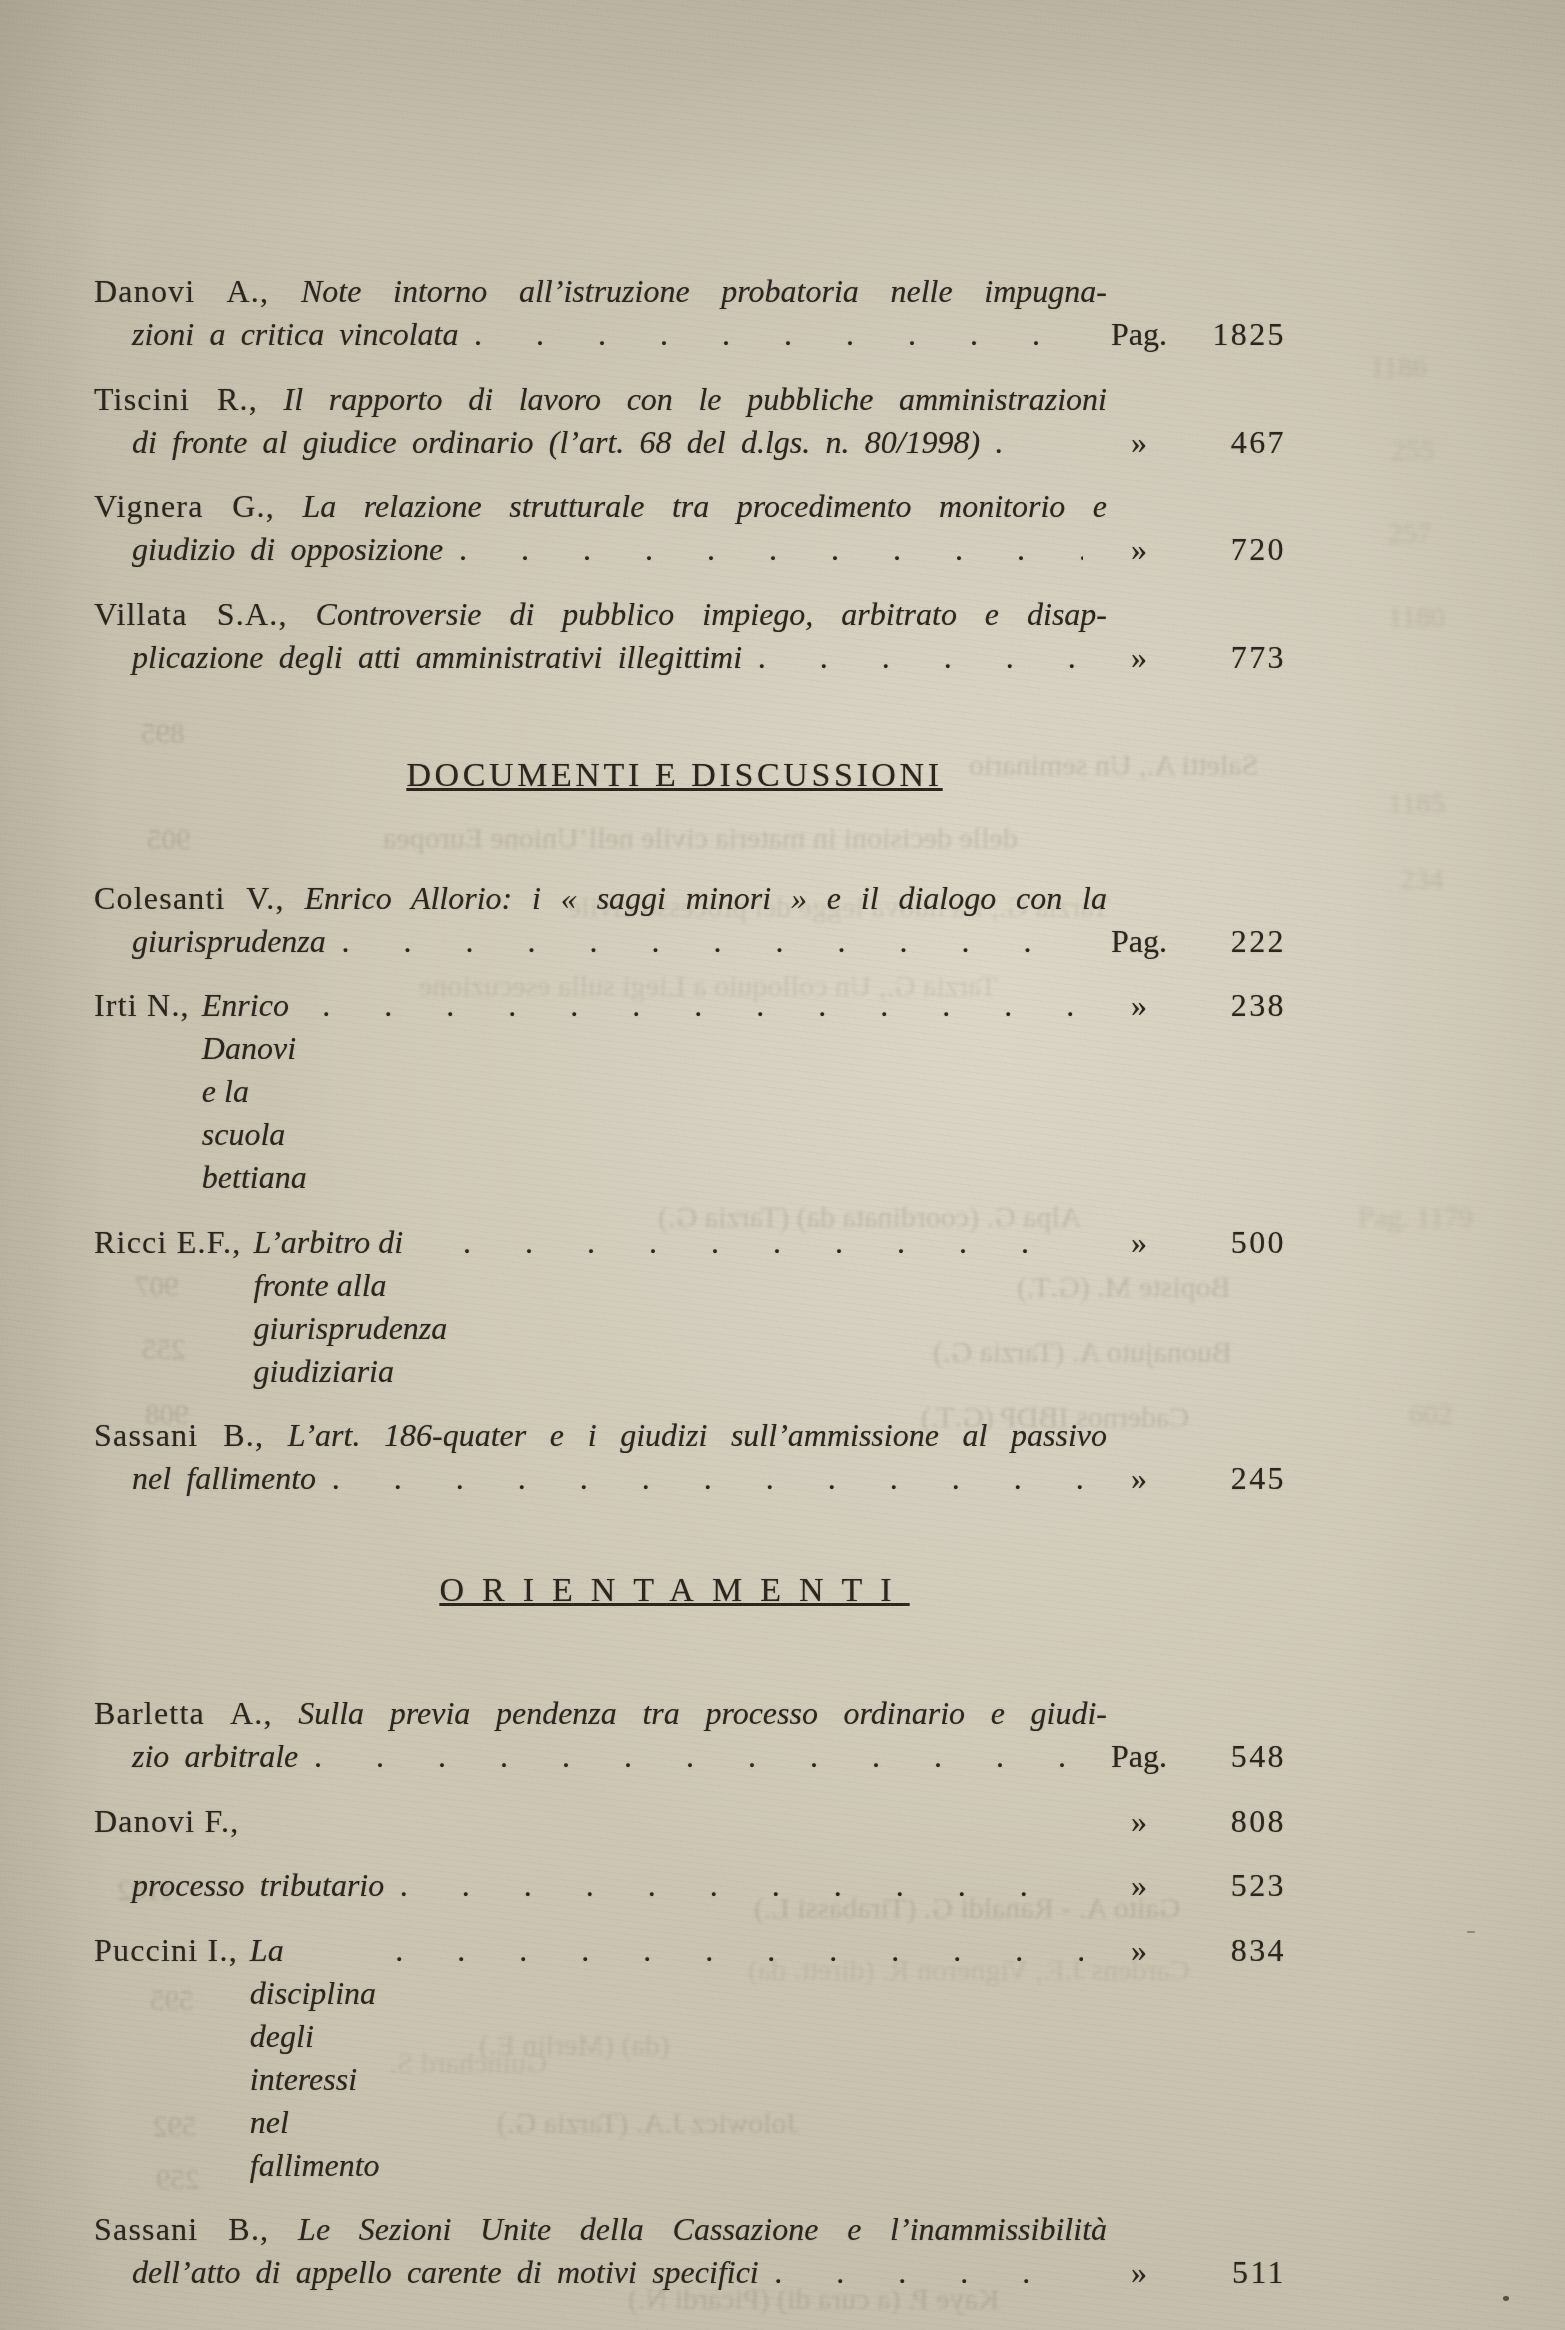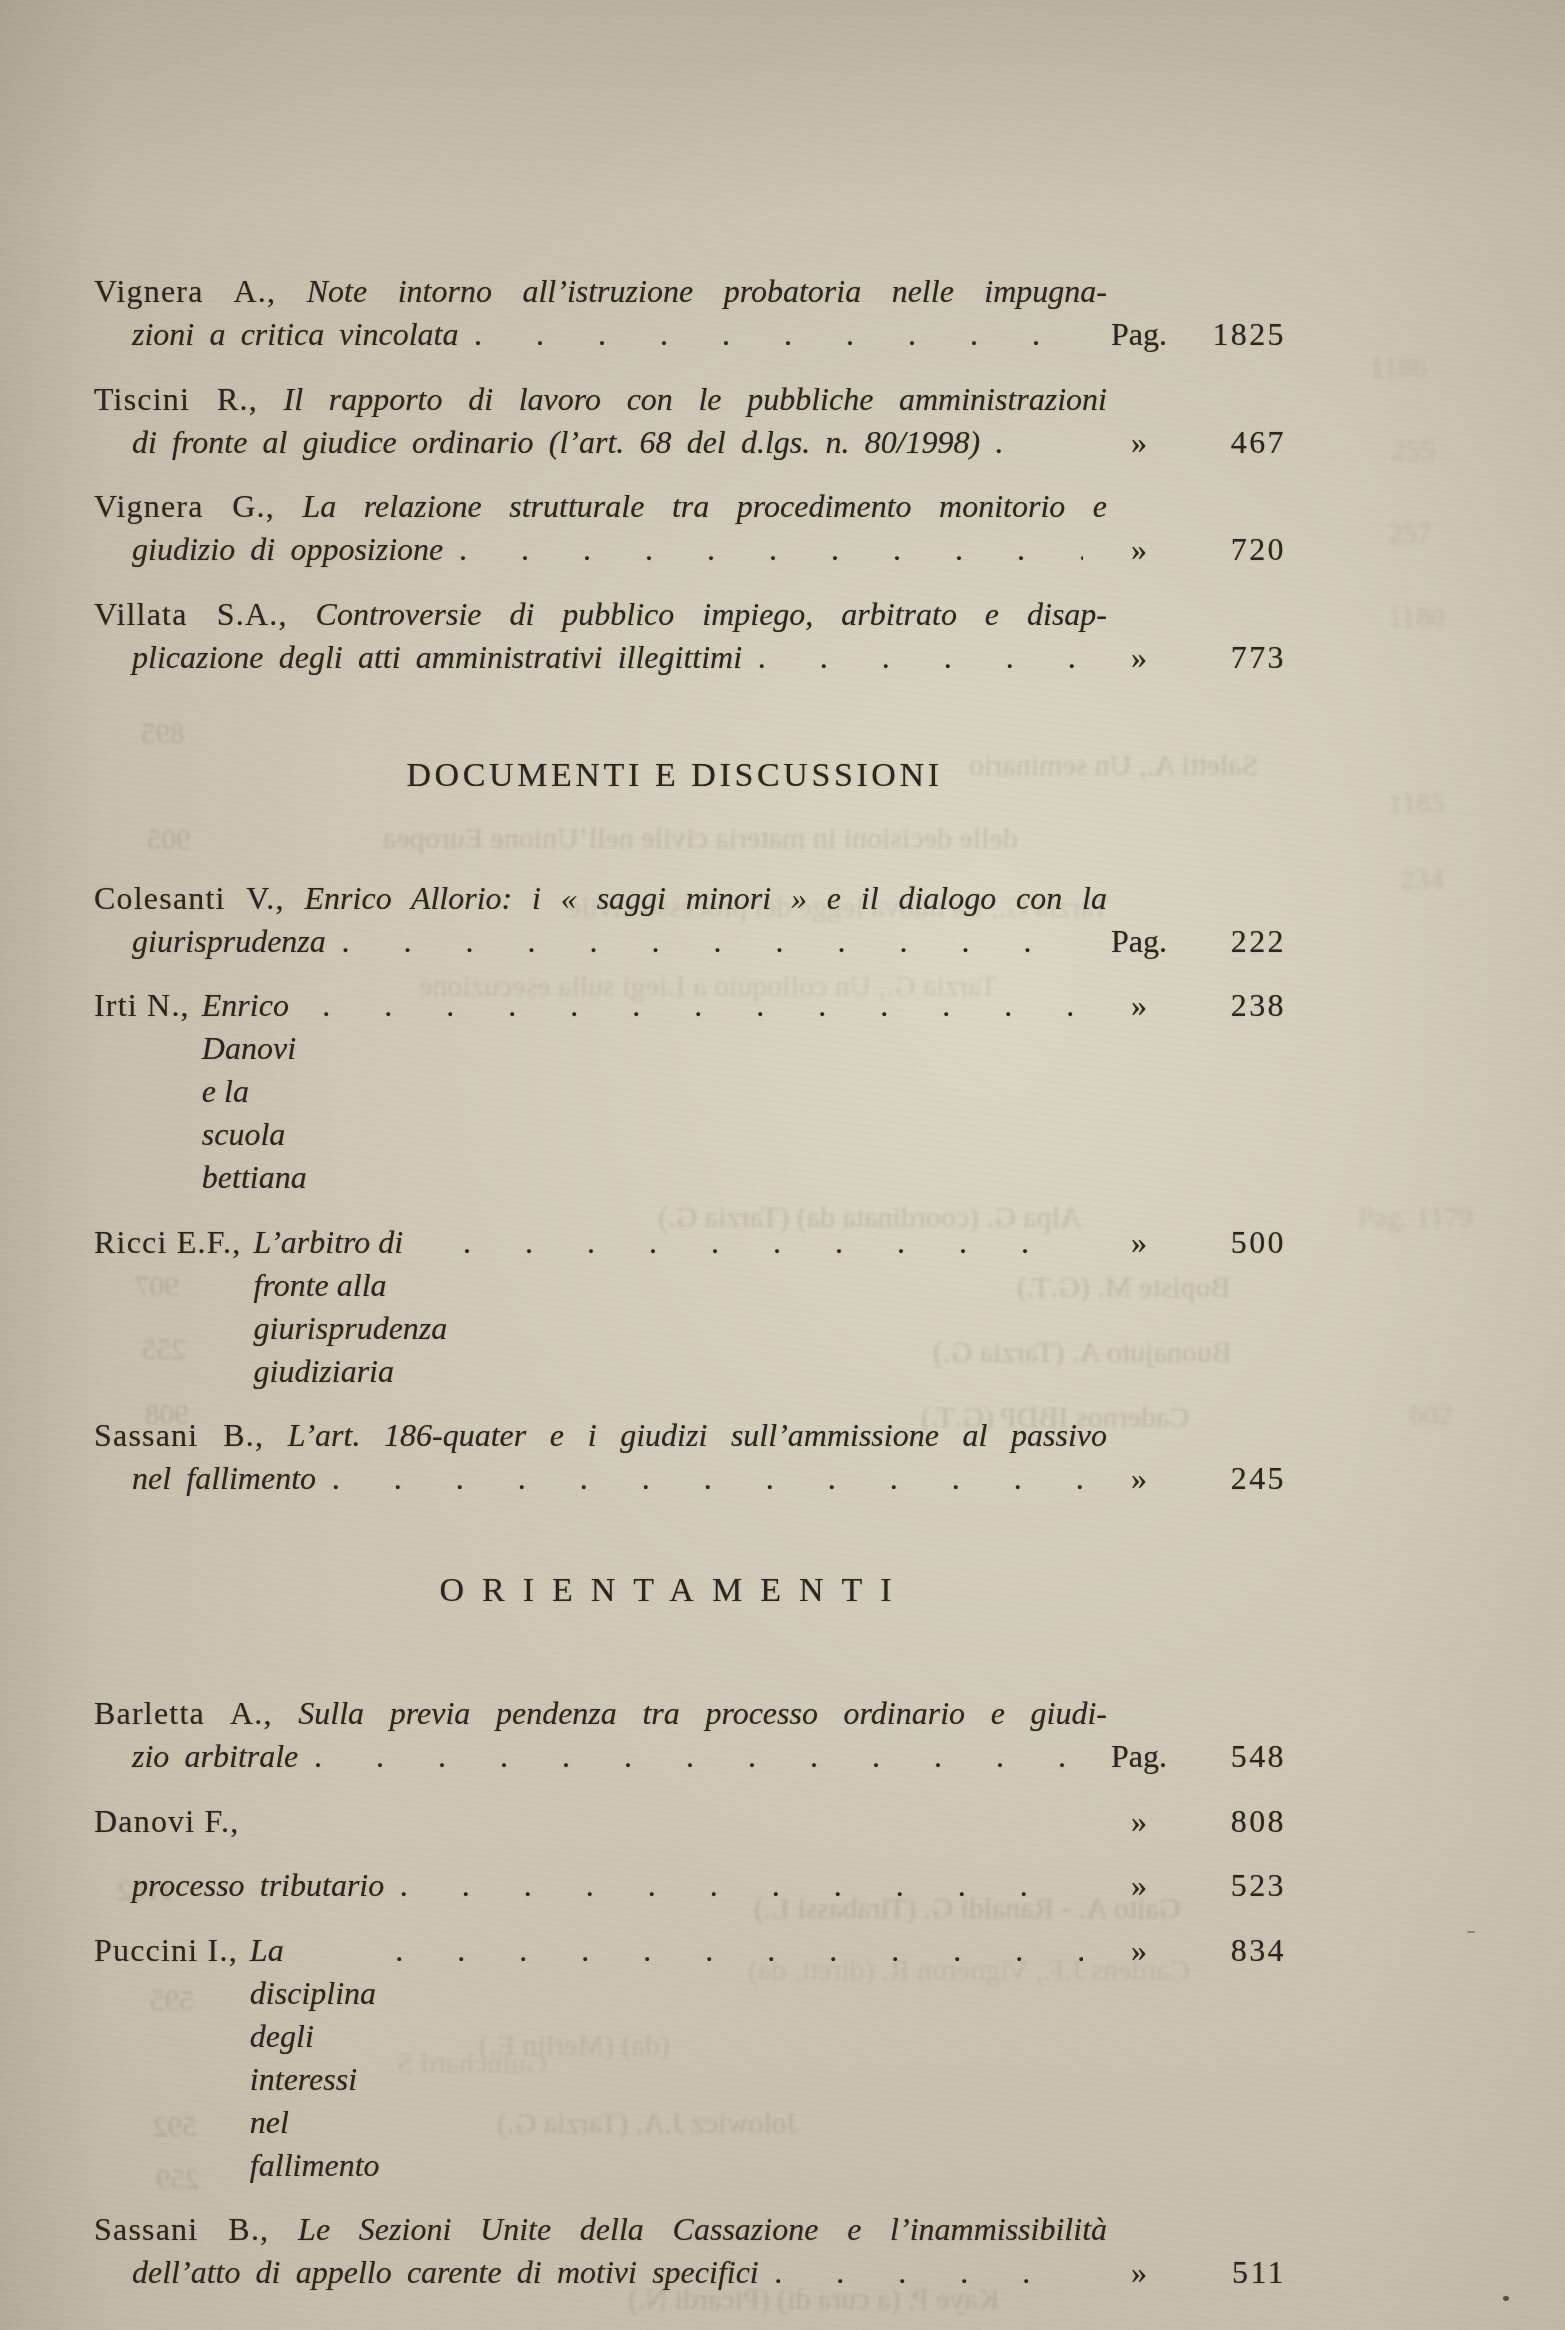--- a/index.html
+++ b/index.html
@@ -97,7 +97,7 @@
     <section>
       <div class="entry">
         <div class="row justify">
-          <span class="author">Vignera A.,</span>
+          <span class="author">Danovi A.,</span>
           <span class="title">Note intorno all’istruzione probatoria nelle impugna-</span>
         </div>
         <div class="row flex">

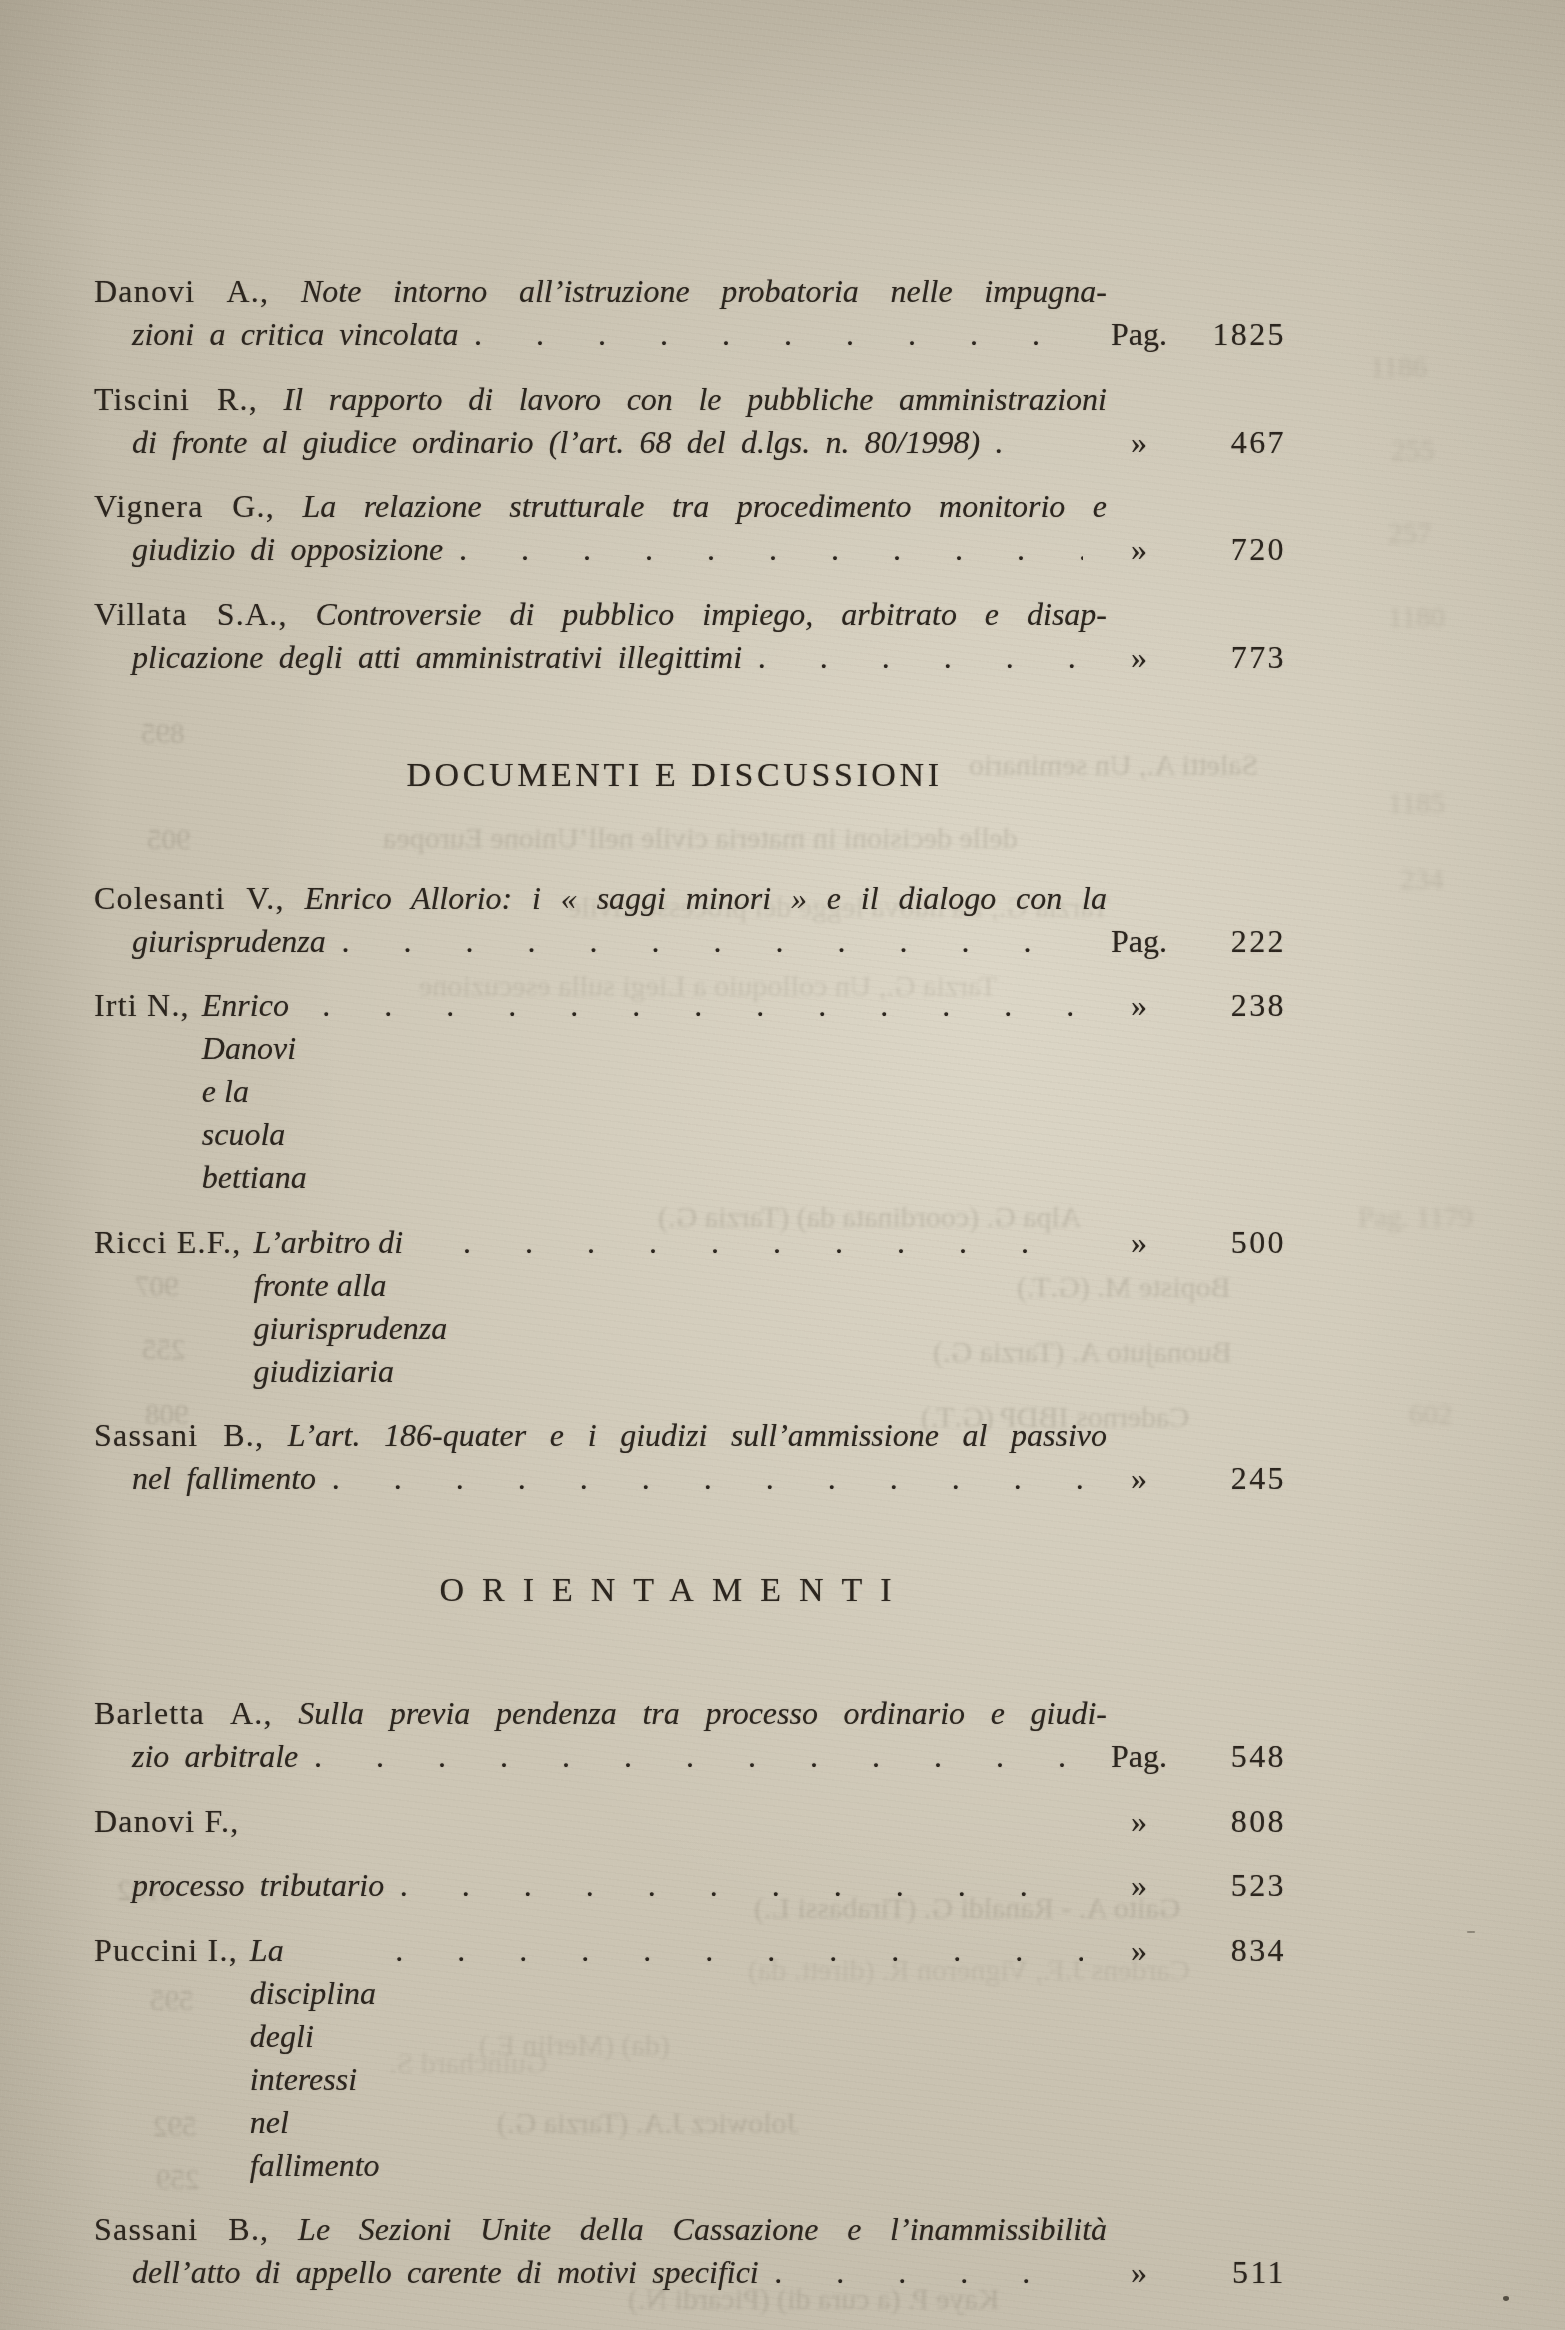--- a/index.html
+++ b/index.html
@@ -37,7 +37,7 @@
   .leader.nodots::after { content:""; }
   .plabel { width:90px; text-align:center; flex:none; }
   .num { width:102px; text-align:right; flex:none; letter-spacing:2.4px; }
-  .heading { font-size:34px; line-height:48px; text-align:center; width:1161px; letter-spacing:3.6px; font-weight:normal; }
+  .heading { font-size:34px; line-height:48px; text-align:center; width:1161px; letter-spacing:3.6px; font-weight:normal;text-decoration:underline; }
   .h-doc { margin:72px 0 78px; }
   .h-ori { margin:66px 0 78px; letter-spacing:18px; }
   

